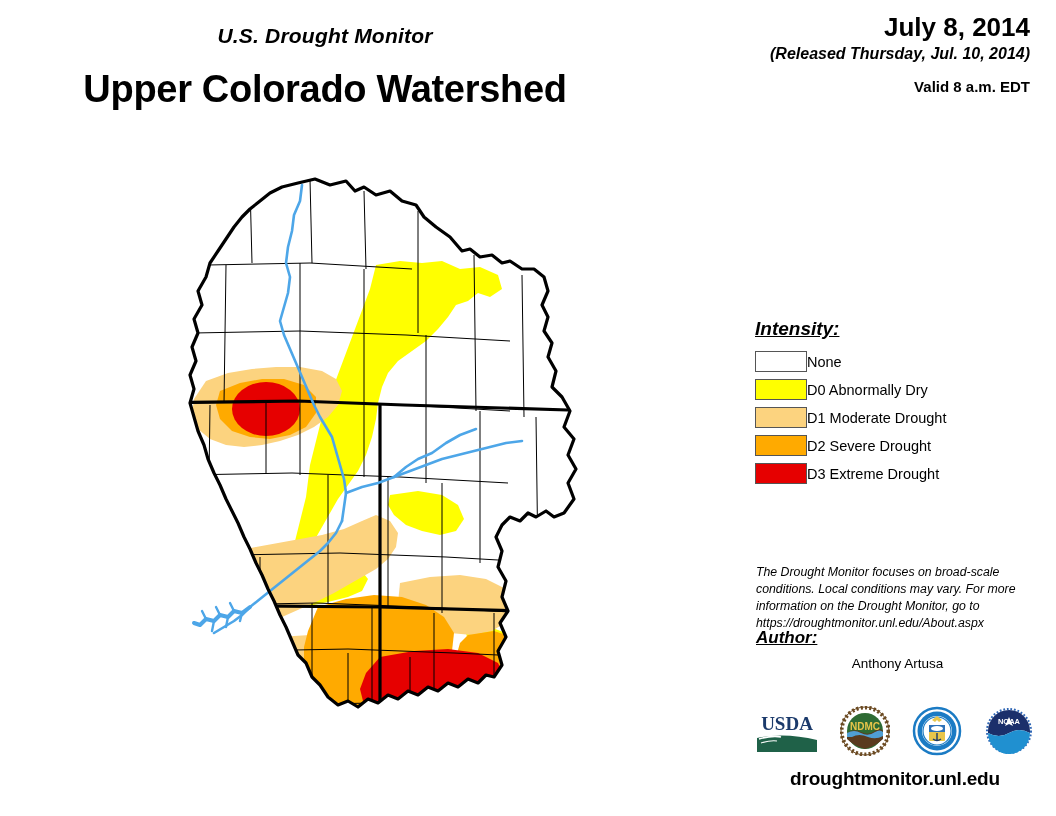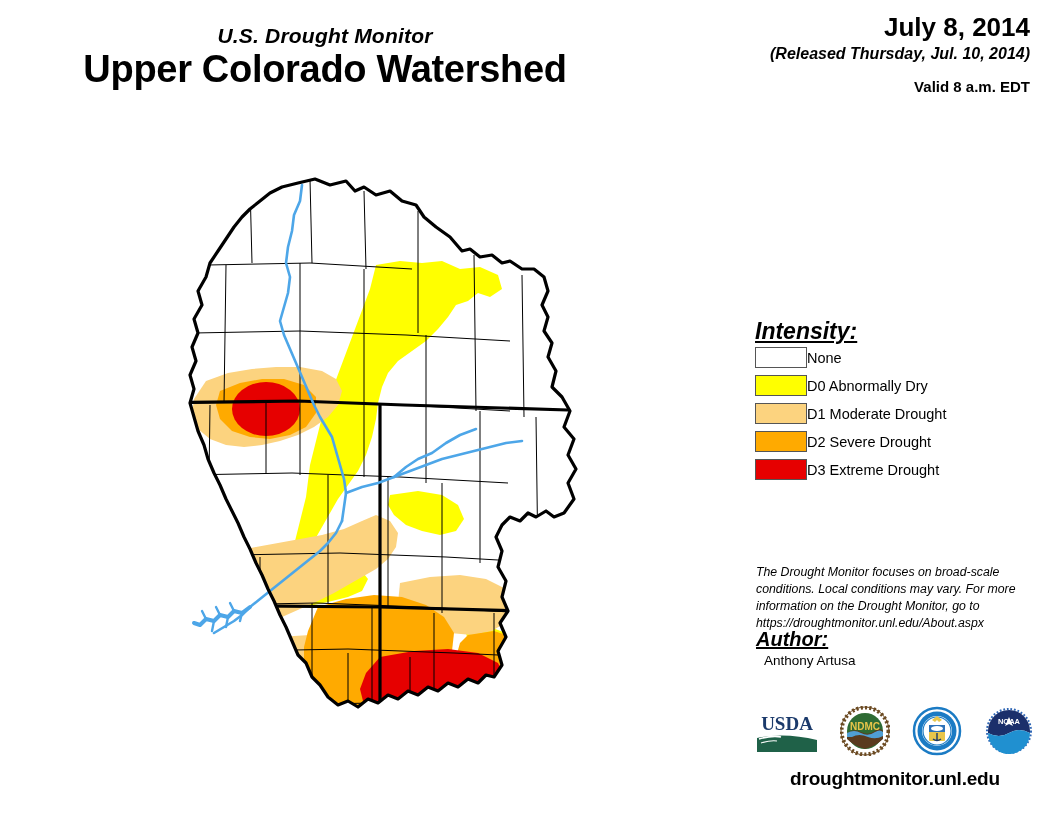--- a/index.html
+++ b/index.html
@@ -9,7 +9,7 @@
   
   #header-left{position:absolute;left:0;top:24px;width:650px;text-align:center;}
   #subtitle{font-size:21px;font-weight:bold;font-style:italic;letter-spacing:.2px;}
-  #main-title{font-size:38px;font-weight:bold;margin-top:0;letter-spacing:-.3px;}
+  #main-title{font-size:38px;font-weight:bold;margin-top:20px;letter-spacing:-.3px;}
 
   #header-right{position:absolute;left:700px;top:12px;width:330px;text-align:right;}
   #date-line{font-size:26px;font-weight:bold;}

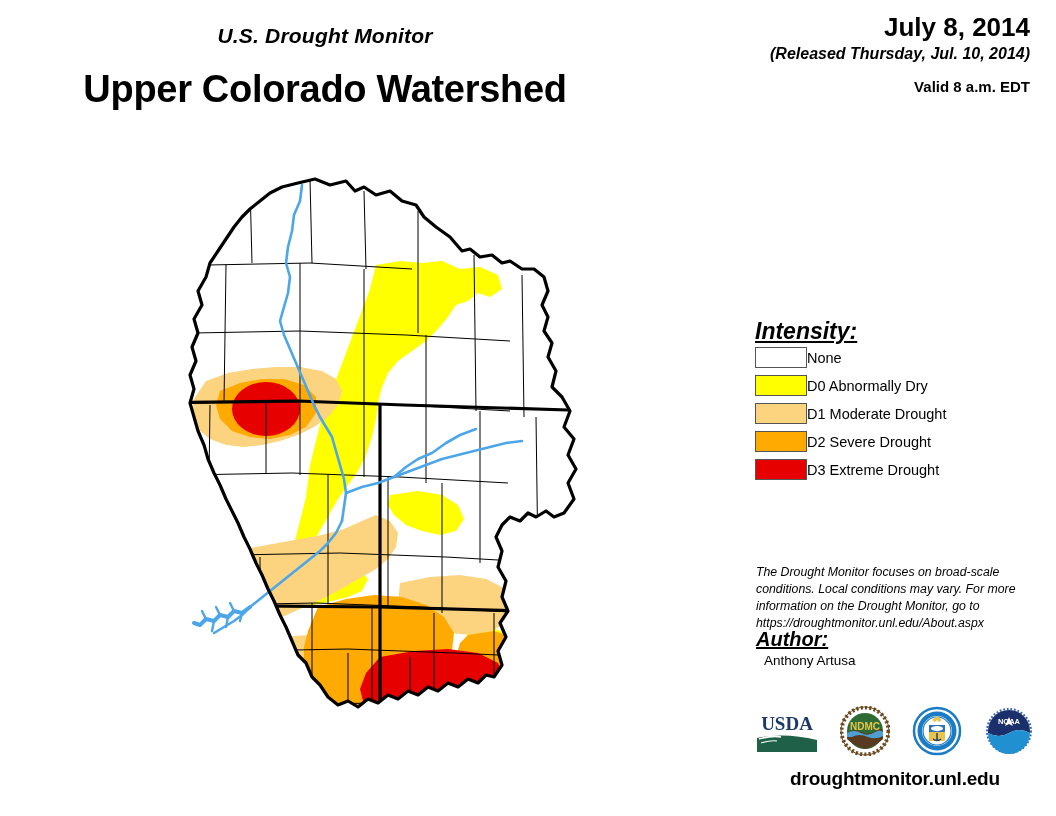--- a/index.html
+++ b/index.html
@@ -22,8 +22,8 @@
 
   
   #legend{position:absolute;left:755px;top:318px;width:280px;}
-  #legend-title{font-size:23px;font-weight:bold;font-style:italic;
-                text-decoration:underline;}
+  #legend-title{font-size:19px;font-weight:bold;font-style:italic;
+                text-decoration:underline;margin-bottom:9px;}
   .legend-row{display:flex;align-items:center;height:25px;margin-bottom:3px;}
   .swatch{width:52px;height:21px;border:1px solid #555;box-sizing:border-box;
           flex:0 0 auto;}

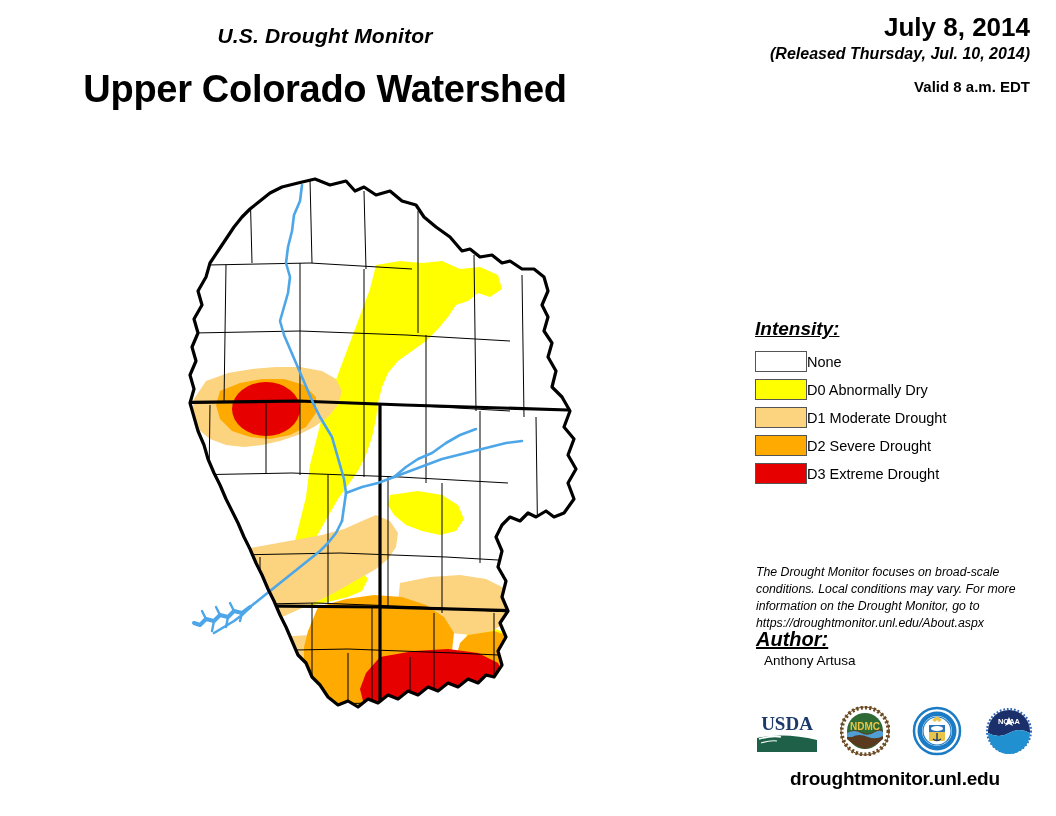--- a/index.html
+++ b/index.html
@@ -35,7 +35,7 @@
 
   
   #author-block{position:absolute;left:756px;top:628px;width:275px;}
-  #author-title{font-size:20px;font-weight:bold;font-style:italic;
+  #author-title{font-size:17px;font-weight:bold;font-style:italic;
                 text-decoration:underline;}
   #author-lines{margin-left:8px;font-size:13.5px;line-height:1.42;}
 

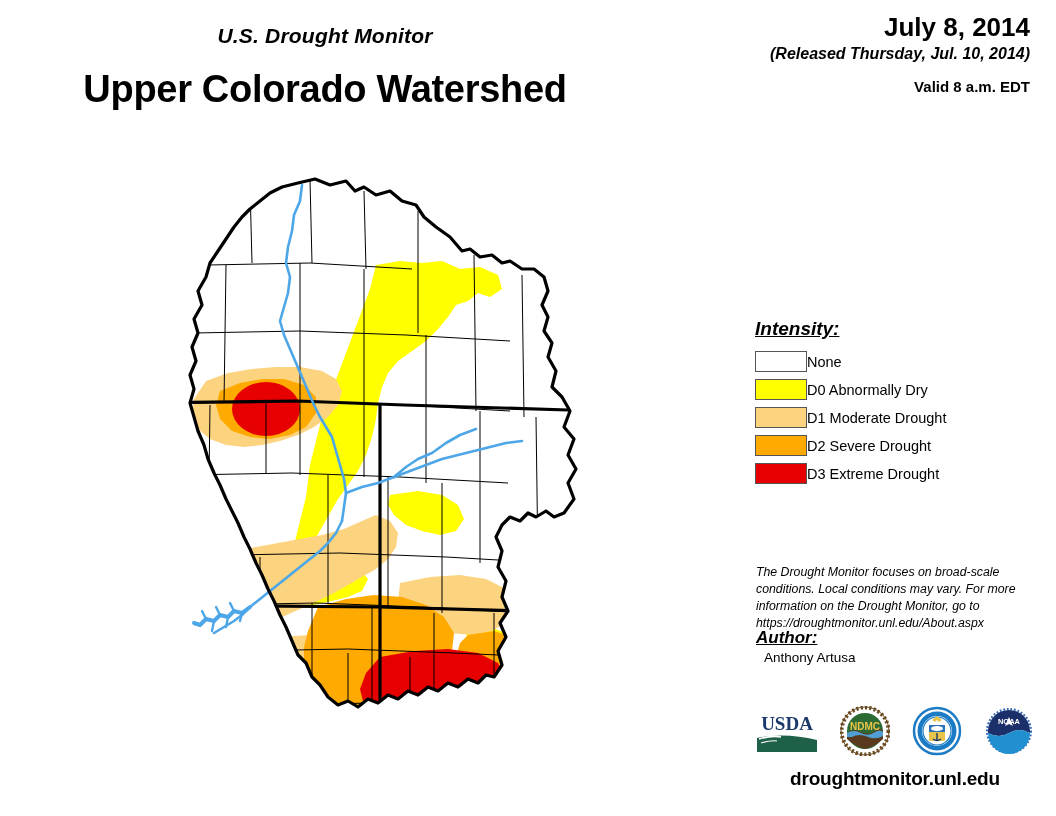--- a/index.html
+++ b/index.html
@@ -37,7 +37,7 @@
   #author-block{position:absolute;left:756px;top:628px;width:275px;}
   #author-title{font-size:17px;font-weight:bold;font-style:italic;
                 text-decoration:underline;}
-  #author-lines{margin-left:8px;font-size:13.5px;line-height:1.42;}
+  #author-lines{margin-top:6px;margin-left:8px;font-size:13.5px;line-height:1.42;text-align:center;}
 
   
   #logos{position:absolute;left:755px;top:702px;width:280px;height:58px;

